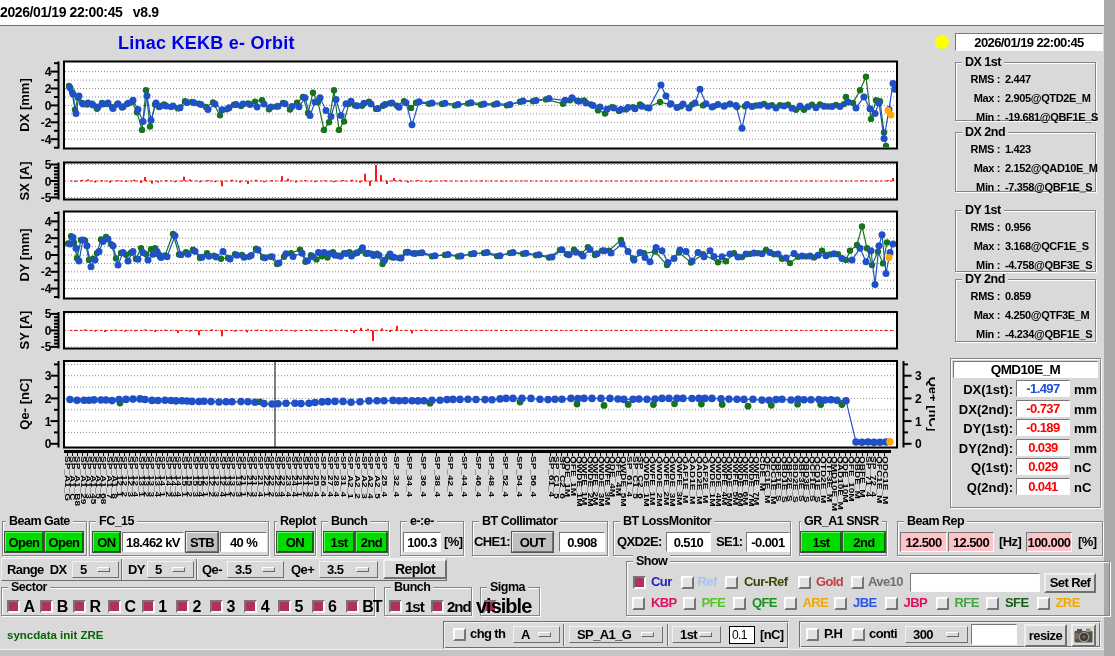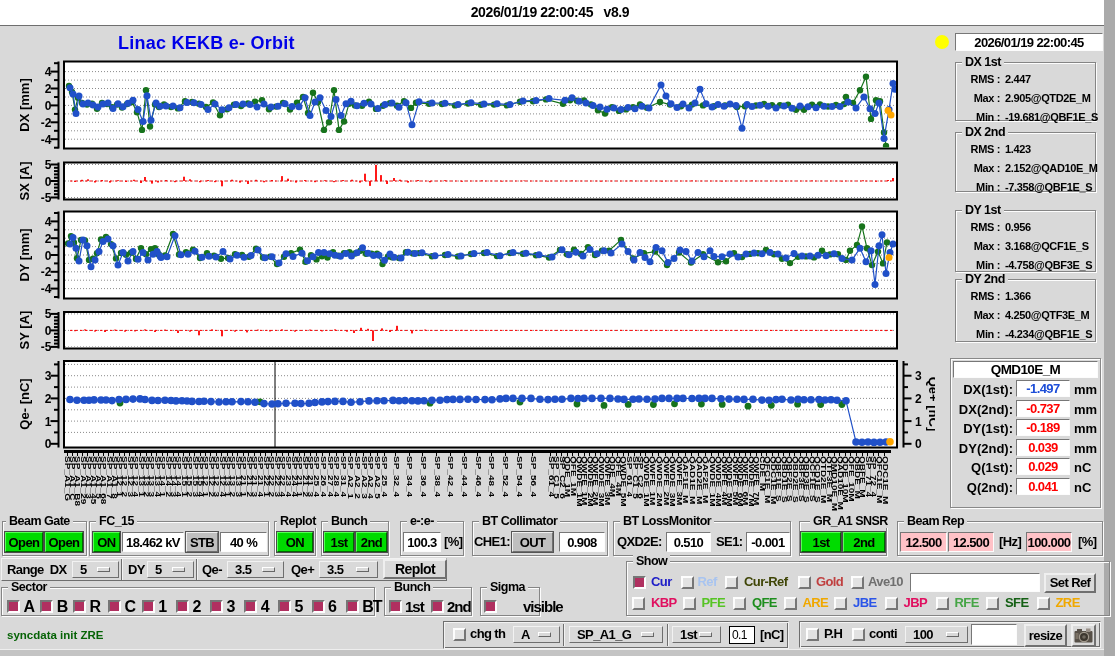--- a/index.html
+++ b/index.html
@@ -23,7 +23,7 @@
 </style></head>
 <body>
 <div class="abs" style="left:0;top:0;width:1104px;height:25px;background:#fff"></div>
-<div class="abs b" style="left:0;top:4px;width:1100px;text-align:center;font-size:14px;letter-spacing:-0.4px">2026/01/19 22:00:45&nbsp;&nbsp;&nbsp;v8.9</div>
+<div class="abs b" style="left:0;top:4px;width:1100px;text-align:left;font-size:14px;letter-spacing:-0.4px">2026/01/19 22:00:45&nbsp;&nbsp;&nbsp;v8.9</div>
 <div class="abs" style="left:0;top:25px;width:1104px;height:1px;background:#6e6e6e"></div>
 <div class="abs" style="left:1104px;top:0;width:11px;height:656px;background:#aaaaaa"></div>
 <div class="abs" style="left:0;top:26px;width:1104px;height:630px;background:#d9d9d9"></div>

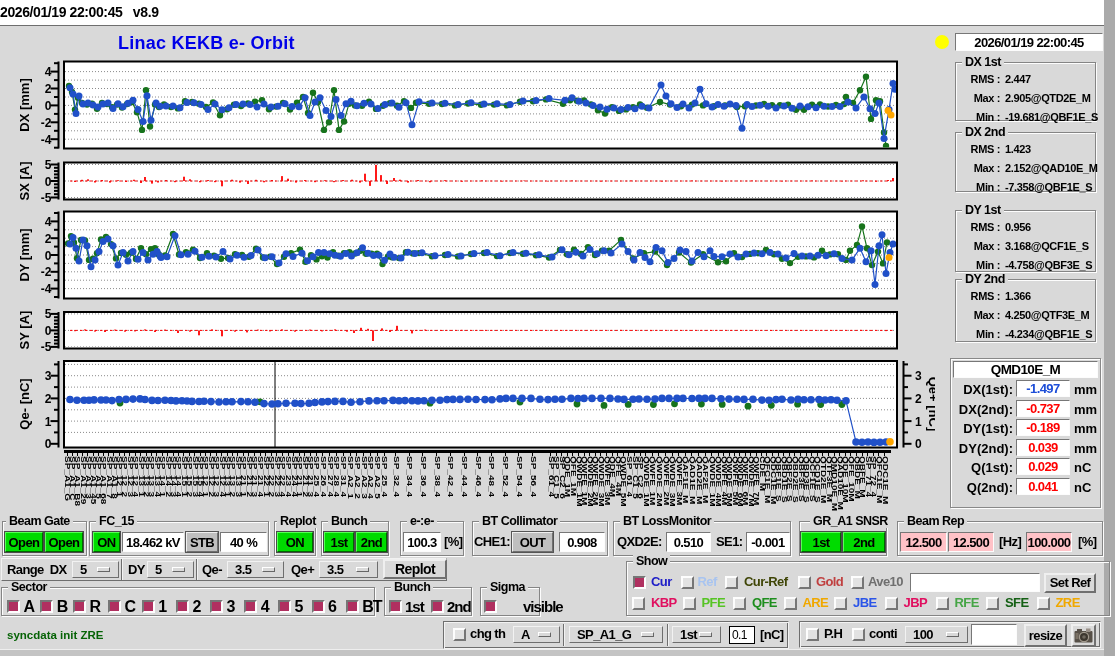--- a/index.html
+++ b/index.html
@@ -960,7 +960,7 @@
 <div class="grp" style="left:955px;top:279px;width:141px;height:63px">
     <span class="t">DY 2nd</span>
     <div class="abs" style="left:0;top:10px;width:44px;text-align:right;font-weight:bold;font-size:11px;letter-spacing:-0.35px">RMS :</div>
-    <div class="abs" style="left:49px;top:10px;font-weight:bold;font-size:11px;letter-spacing:-0.35px;white-space:nowrap">1.366</div>
+    <div class="abs" style="left:49px;top:10px;font-weight:bold;font-size:11px;letter-spacing:-0.35px;white-space:nowrap">0.859</div>
     <div class="abs" style="left:0;top:29px;width:44px;text-align:right;font-weight:bold;font-size:11px;letter-spacing:-0.35px">Max :</div>
     <div class="abs" style="left:49px;top:29px;font-weight:bold;font-size:11px;letter-spacing:-0.35px;white-space:nowrap">4.250@QTF3E_M</div>
     <div class="abs" style="left:0;top:48px;width:44px;text-align:right;font-weight:bold;font-size:11px;letter-spacing:-0.35px">Min :</div>

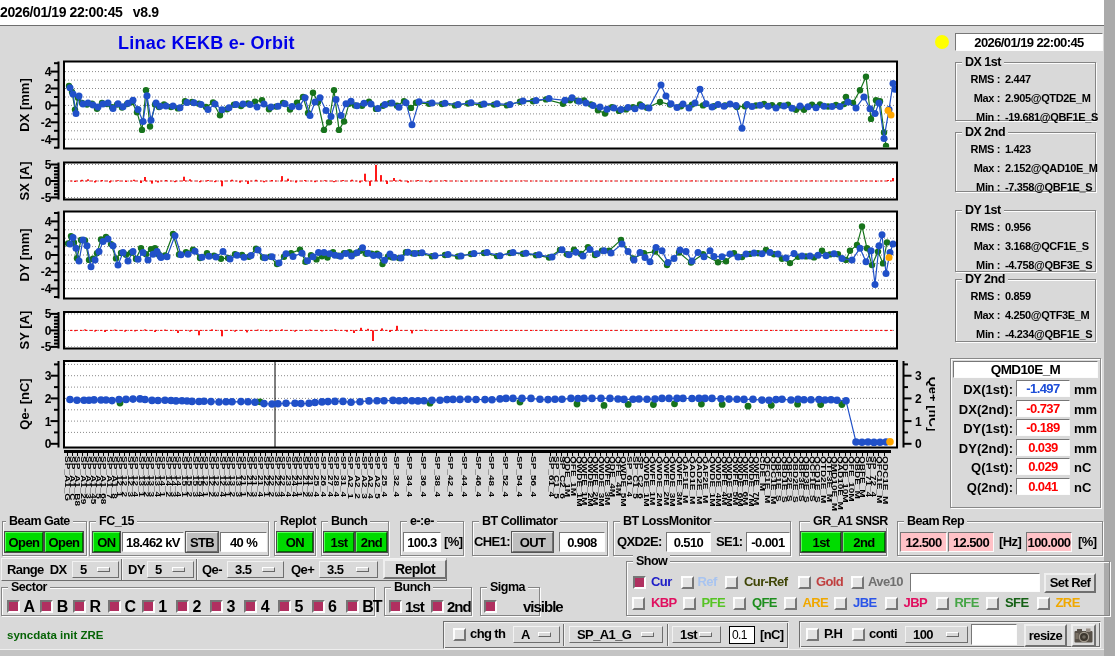--- a/index.html
+++ b/index.html
@@ -1281,7 +1281,7 @@
 <div class="lab" style="left:716px;top:535px">SE1:</div>
 <div class="ent" style="left:746px;top:532px;width:44px;height:20px;justify-content:center">-0.001</div>
 <div class="grp" style="left:799px;top:521px;width:88px;height:35px">
-    <span class="t" style="left:10px">GR_A1 SNSR</span>
+    <span class="t" style="left:1px">GR_A1 SNSR</span>
   </div>
 <div class="gbtn" style="left:801px;top:532px;width:40px;height:20px">1st</div>
 <div class="gbtn" style="left:843px;top:532px;width:42px;height:20px">2nd</div>

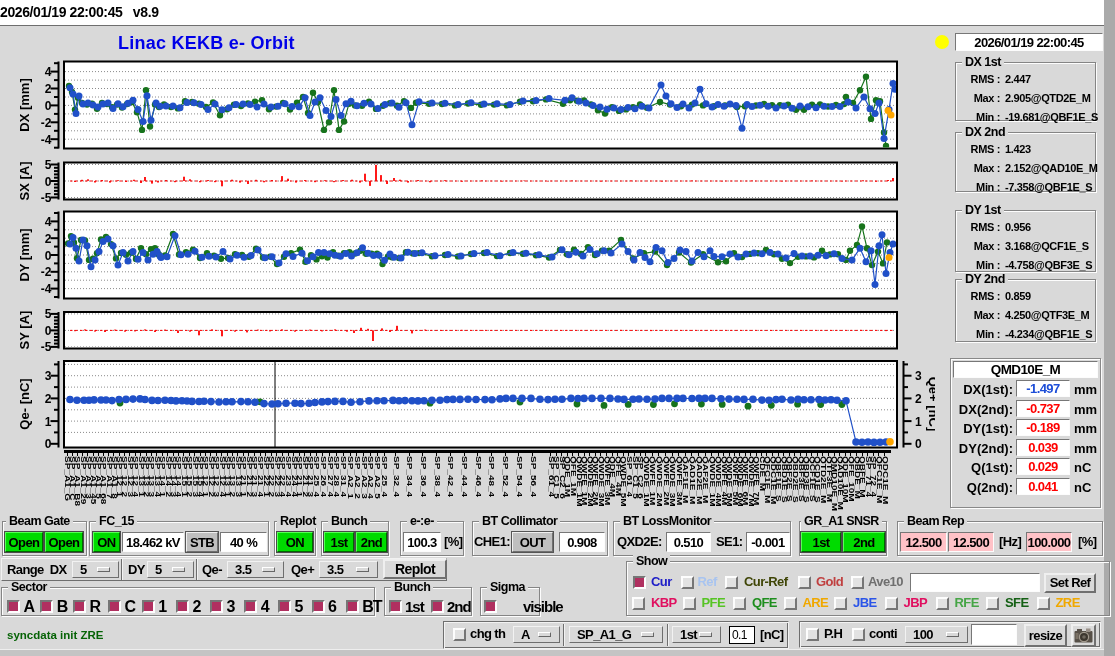--- a/index.html
+++ b/index.html
@@ -1353,7 +1353,7 @@
     <span class="t" style="left:6px">Sigma</span>
   </div>
 <div class="cbc" style="left:484px;top:599.5px"></div>
-<div class="lab" style="left:523px;top:599.0px;font-size:15px;letter-spacing:-1px;line-height:15px">visible</div>
+<div class="lab" style="left:476px;top:599.0px;font-size:20px;letter-spacing:-1px;line-height:15px">visible</div>
 <div class="grp" style="left:626px;top:560.5px;width:484px;height:55px">
     <span class="t" style="left:6px">Show</span>
   </div>

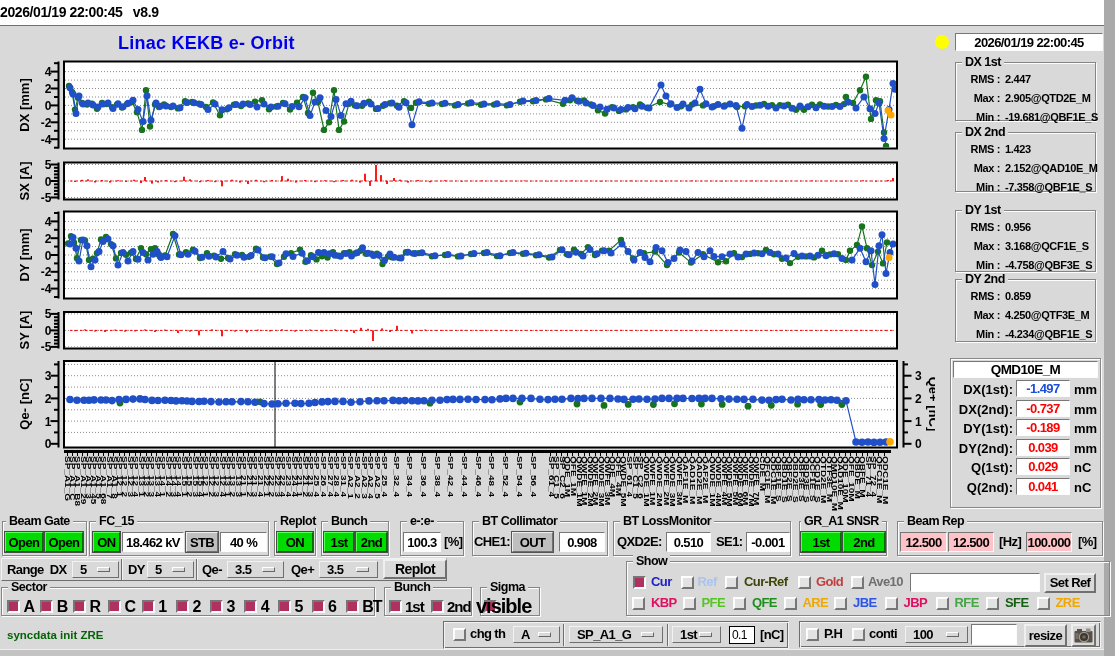--- a/index.html
+++ b/index.html
@@ -1413,7 +1413,7 @@
 <div class="cb" style="left:852px;top:628px"></div>
 <div class="lab" style="left:869px;top:627px">conti</div>
 <div class="mb" style="left:905px;top:626px;width:63px;height:17px">
-    <span style="margin-left:7px">100</span>
+    <span style="margin-left:7px">300</span>
     <div class="dash" style="right:8px;top:5.0px"></div>
   </div>
 <div class="ent" style="left:971px;top:624px;width:46px;height:21px"></div>

